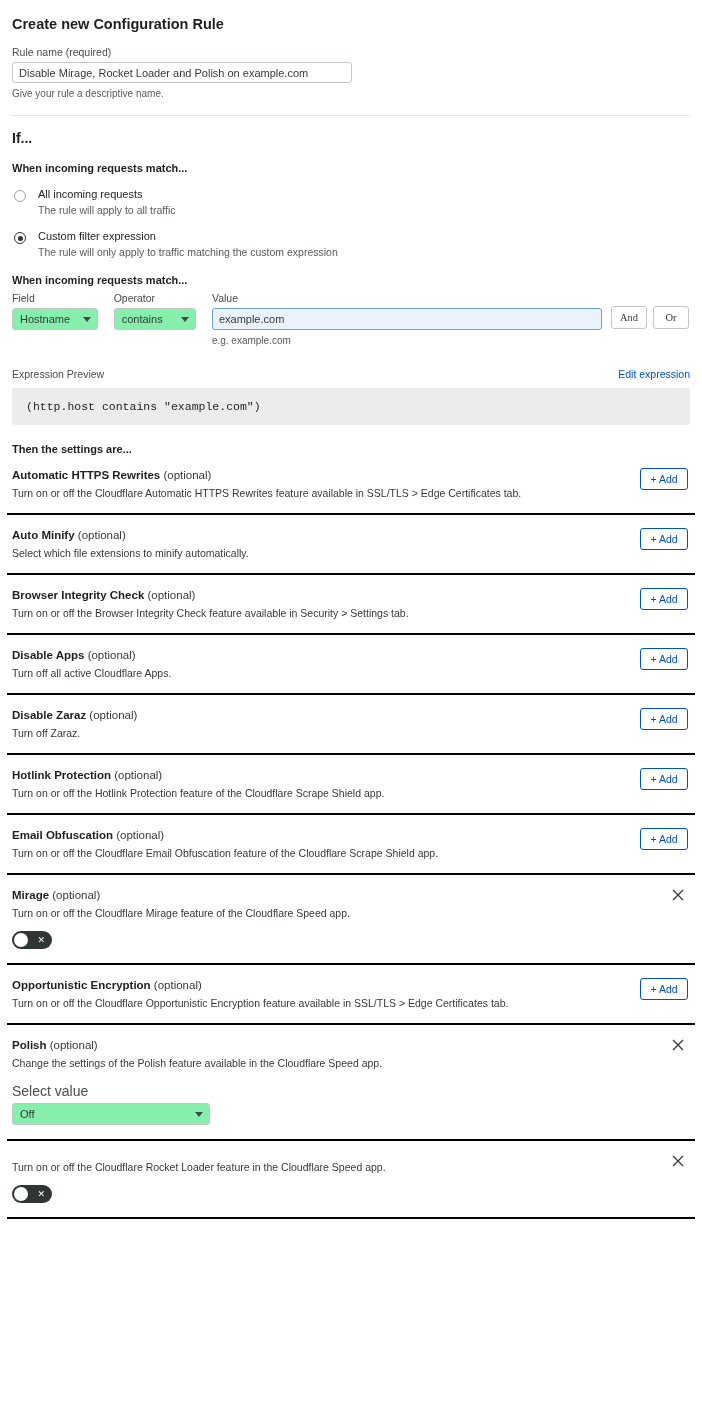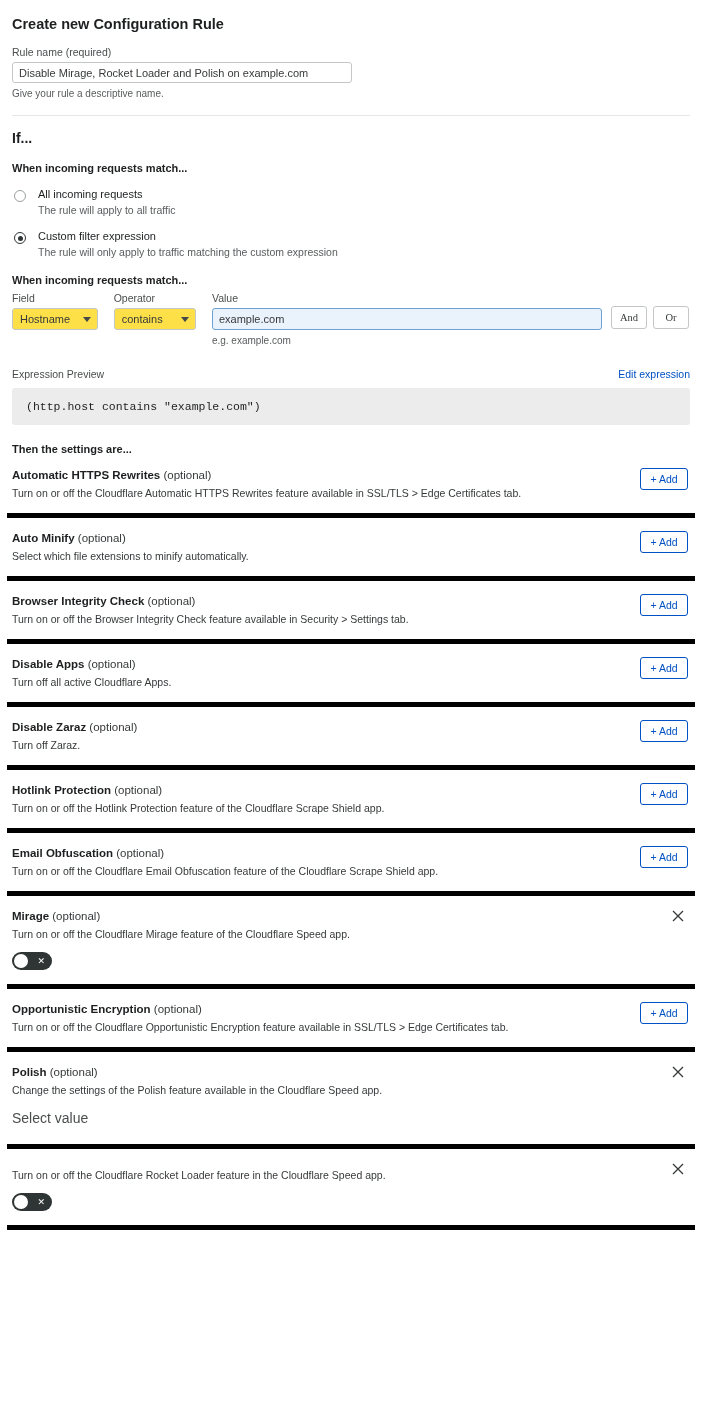--- a/index.html
+++ b/index.html
@@ -116,7 +116,7 @@
     height: 22px;
     border: 1px solid #c4c7c8;
     border-radius: 3px;
-    background: #fde047;
+    background: #86efac;
     font-size: 11px;
     color: #36393a;
     display: flex;

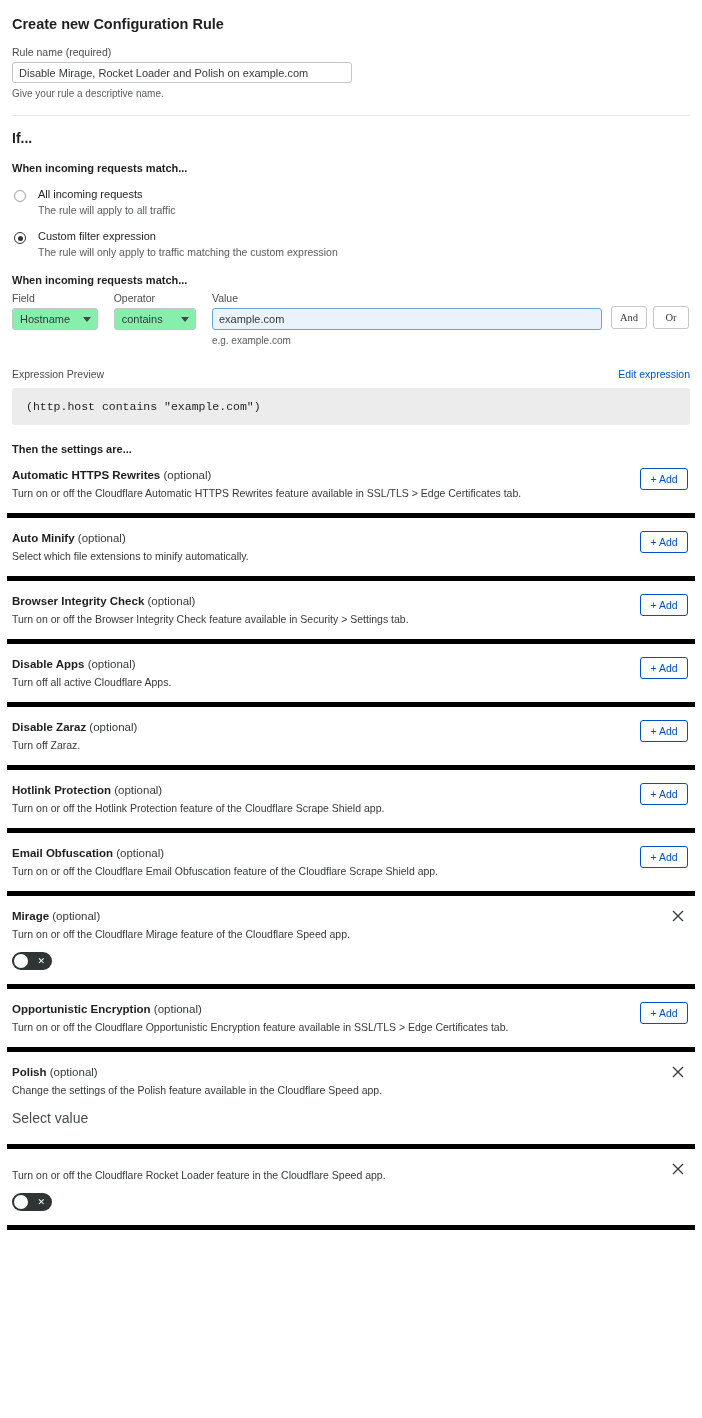--- a/index.html
+++ b/index.html
@@ -204,7 +204,7 @@
   .setting {
     position: relative;
     padding: 14px 5px 14px 5px;
-    border-bottom: 5px solid #000000;
+    border-bottom: 2px solid #000000;
   }
   .setting:first-of-type { border-top: 1px solid #e6e8e8; margin-top: 11px;}
   .setting .s-title {

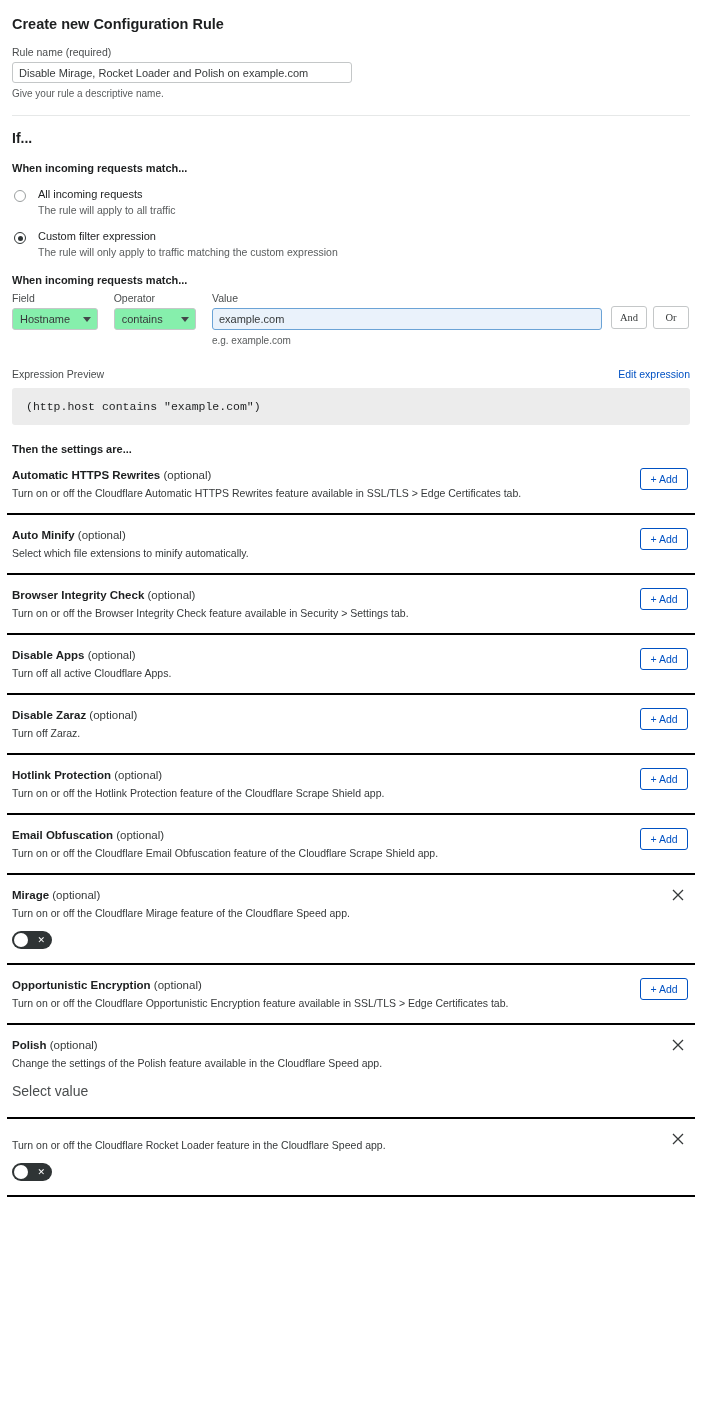--- a/index.html
+++ b/index.html
@@ -419,6 +419,10 @@
         </svg>
     </div>
     <div class="select-value-label">Select value</div>
+    <div class="select-box polish-select">
+      <span>Off</span>
+      <span class="caret"></span>
+    </div>
   </div>
 
   <div class="setting">

